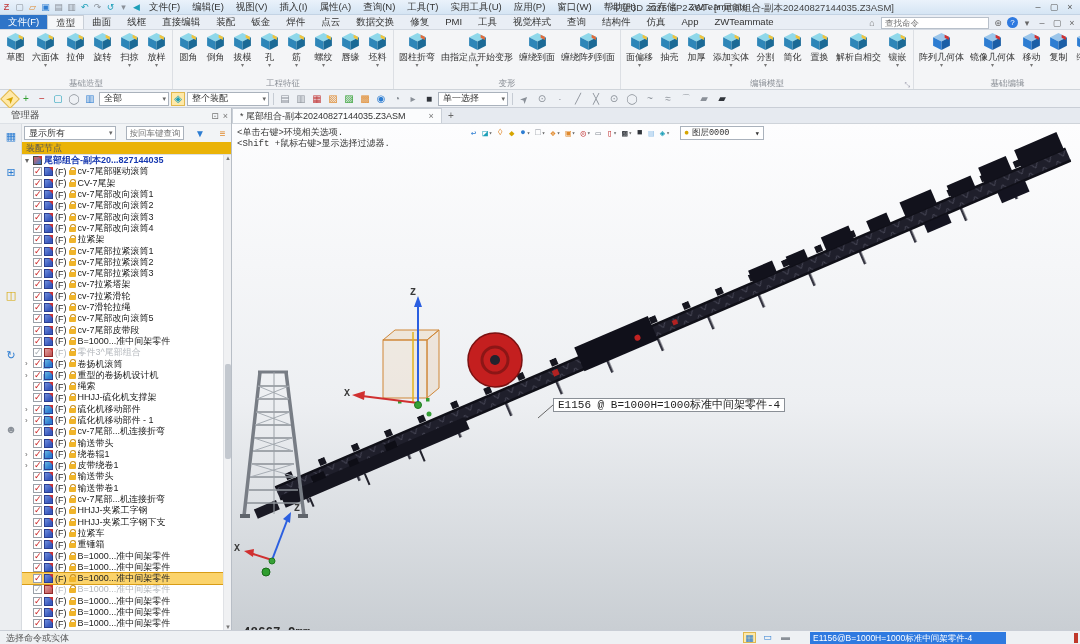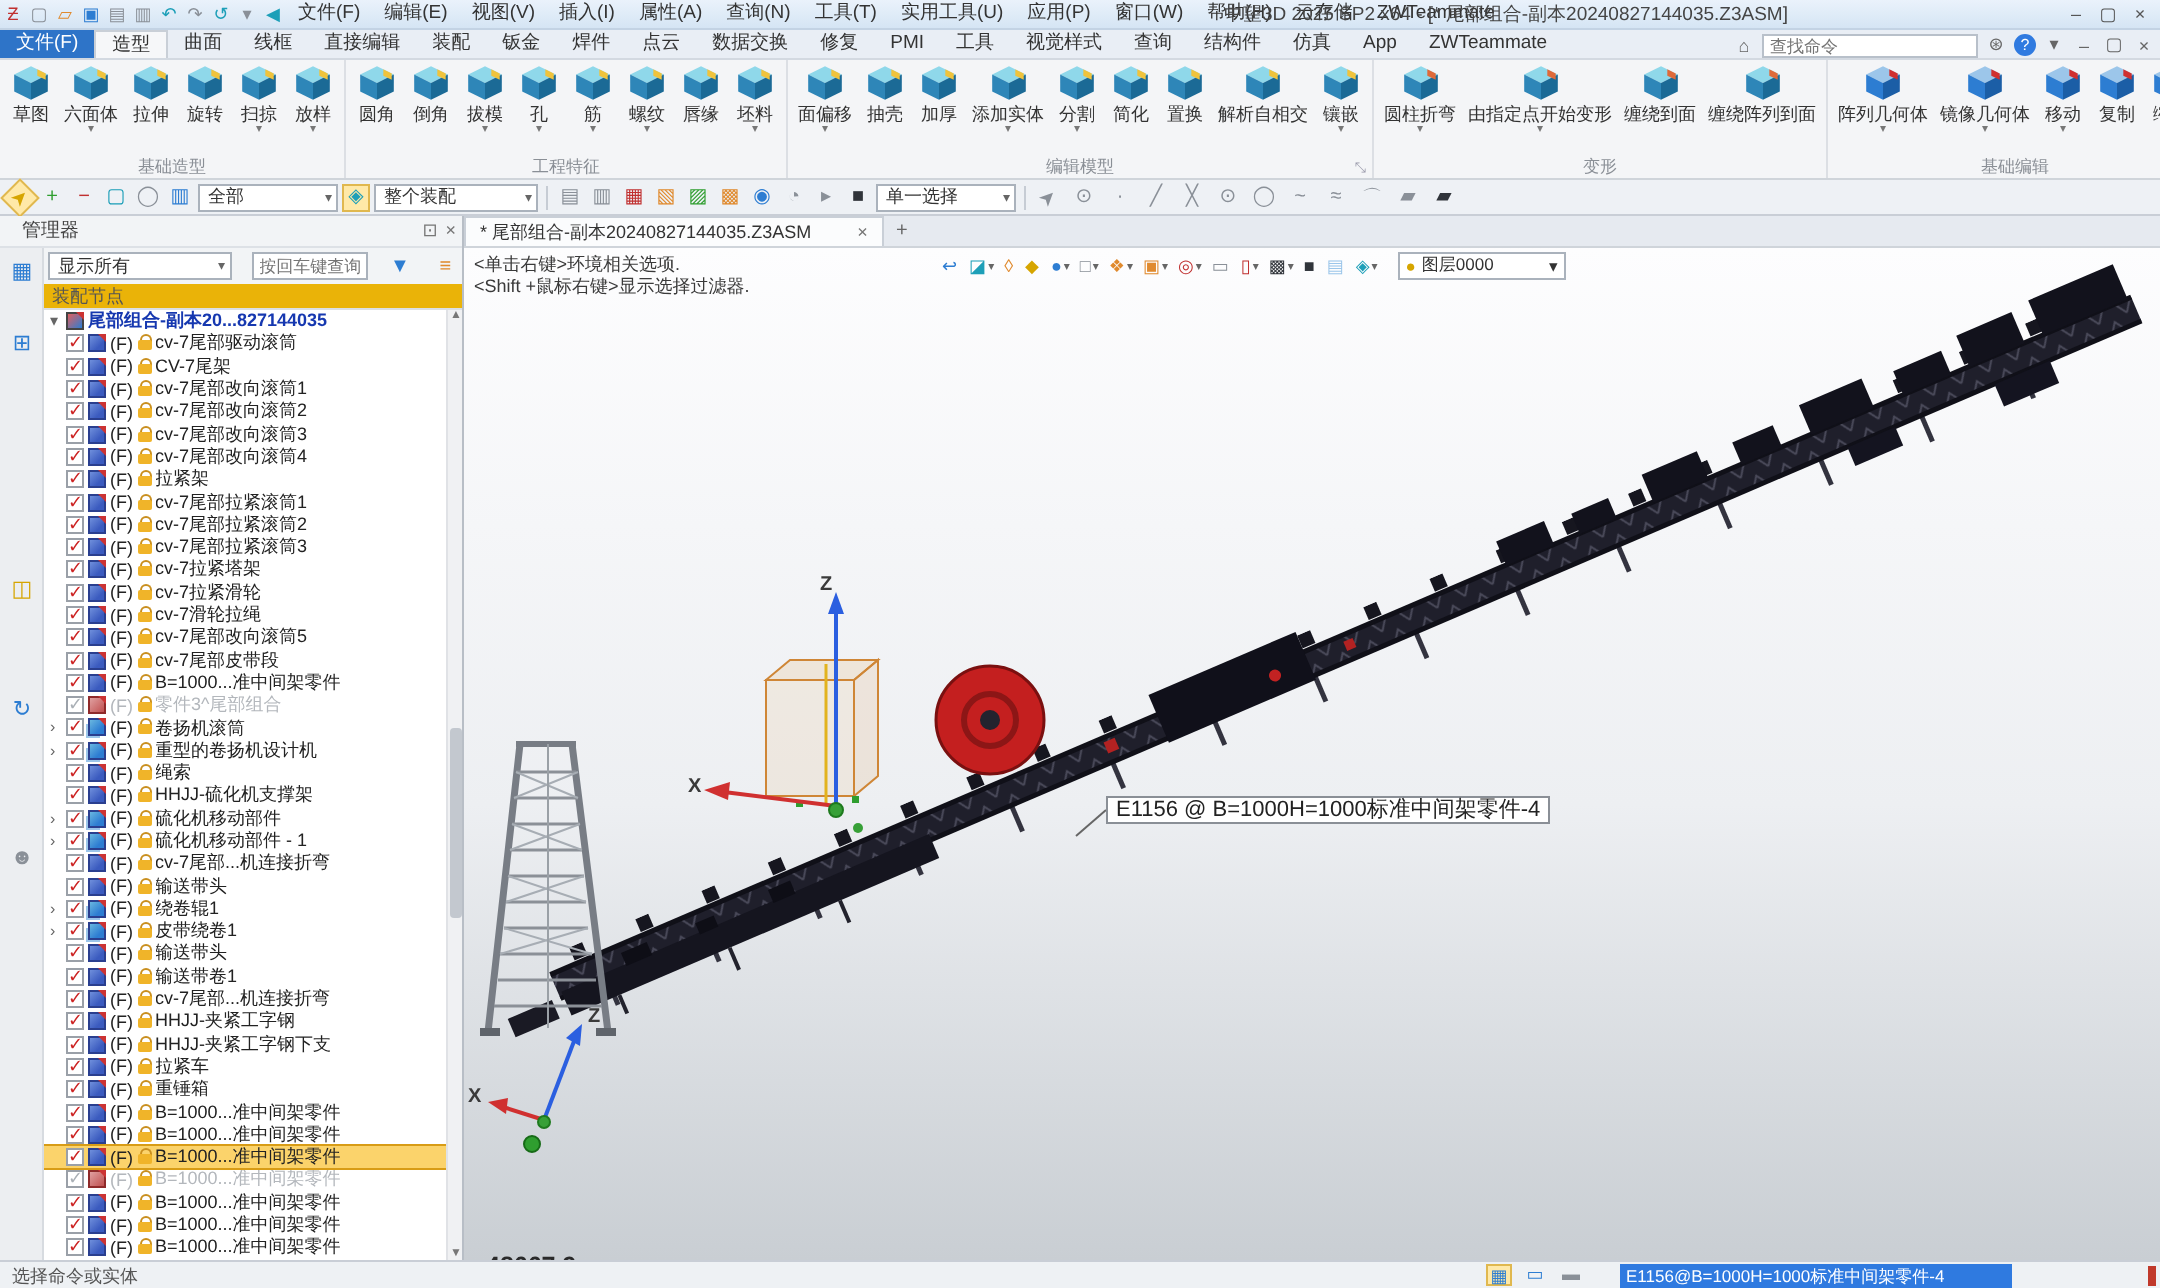--- a/index.html
+++ b/index.html
@@ -362,93 +362,43 @@
             <polygon points="10,2 18,6 10,10 2,6" fill="#8fd8ea"></polygon>
             <polygon points="2,6 10,10 10,18 2,14" fill="#2e86b8"></polygon>
             <polygon points="10,10 18,6 18,14 10,18" fill="#1b6a96"></polygon>
-            <polygon points="13,3.5 17,5.5 17,8.5 13,6.5" fill="#f0c33c"></polygon>
-          </svg>
-        <span class="rbtn-label">面偏移</span>
-        <span class="rbtn-arrow">▾</span>
-      </div>
-      <div class="rbtn">
-        <svg viewBox="0 0 20 20">
-            <polygon points="10,2 18,6 10,10 2,6" fill="#8fd8ea"></polygon>
-            <polygon points="2,6 10,10 10,18 2,14" fill="#2e86b8"></polygon>
-            <polygon points="10,10 18,6 18,14 10,18" fill="#1b6a96"></polygon>
-            <polygon points="13,3.5 17,5.5 17,8.5 13,6.5" fill="#f0c33c"></polygon>
-          </svg>
-        <span class="rbtn-label">抽壳</span>
-        <span class="rbtn-arrow"></span>
-      </div>
-      <div class="rbtn">
-        <svg viewBox="0 0 20 20">
-            <polygon points="10,2 18,6 10,10 2,6" fill="#8fd8ea"></polygon>
-            <polygon points="2,6 10,10 10,18 2,14" fill="#2e86b8"></polygon>
-            <polygon points="10,10 18,6 18,14 10,18" fill="#1b6a96"></polygon>
-            <polygon points="13,3.5 17,5.5 17,8.5 13,6.5" fill="#f0c33c"></polygon>
-          </svg>
-        <span class="rbtn-label">加厚</span>
-        <span class="rbtn-arrow"></span>
-      </div>
-      <div class="rbtn">
-        <svg viewBox="0 0 20 20">
-            <polygon points="10,2 18,6 10,10 2,6" fill="#8fd8ea"></polygon>
-            <polygon points="2,6 10,10 10,18 2,14" fill="#2e86b8"></polygon>
-            <polygon points="10,10 18,6 18,14 10,18" fill="#1b6a96"></polygon>
-            <polygon points="13,3.5 17,5.5 17,8.5 13,6.5" fill="#f0c33c"></polygon>
-          </svg>
-        <span class="rbtn-label">添加实体</span>
-        <span class="rbtn-arrow">▾</span>
-      </div>
-      <div class="rbtn">
-        <svg viewBox="0 0 20 20">
-            <polygon points="10,2 18,6 10,10 2,6" fill="#8fd8ea"></polygon>
-            <polygon points="2,6 10,10 10,18 2,14" fill="#2e86b8"></polygon>
-            <polygon points="10,10 18,6 18,14 10,18" fill="#1b6a96"></polygon>
-            <polygon points="13,3.5 17,5.5 17,8.5 13,6.5" fill="#f0c33c"></polygon>
-          </svg>
-        <span class="rbtn-label">分割</span>
-        <span class="rbtn-arrow">▾</span>
-      </div>
-      <div class="rbtn">
-        <svg viewBox="0 0 20 20">
-            <polygon points="10,2 18,6 10,10 2,6" fill="#8fd8ea"></polygon>
-            <polygon points="2,6 10,10 10,18 2,14" fill="#2e86b8"></polygon>
-            <polygon points="10,10 18,6 18,14 10,18" fill="#1b6a96"></polygon>
-            <polygon points="13,3.5 17,5.5 17,8.5 13,6.5" fill="#f0c33c"></polygon>
-          </svg>
-        <span class="rbtn-label">简化</span>
-        <span class="rbtn-arrow"></span>
-      </div>
-      <div class="rbtn">
-        <svg viewBox="0 0 20 20">
-            <polygon points="10,2 18,6 10,10 2,6" fill="#8fd8ea"></polygon>
-            <polygon points="2,6 10,10 10,18 2,14" fill="#2e86b8"></polygon>
-            <polygon points="10,10 18,6 18,14 10,18" fill="#1b6a96"></polygon>
-            <polygon points="13,3.5 17,5.5 17,8.5 13,6.5" fill="#f0c33c"></polygon>
-          </svg>
-        <span class="rbtn-label">置换</span>
-        <span class="rbtn-arrow"></span>
-      </div>
-      <div class="rbtn">
-        <svg viewBox="0 0 20 20">
-            <polygon points="10,2 18,6 10,10 2,6" fill="#8fd8ea"></polygon>
-            <polygon points="2,6 10,10 10,18 2,14" fill="#2e86b8"></polygon>
-            <polygon points="10,10 18,6 18,14 10,18" fill="#1b6a96"></polygon>
-            <polygon points="13,3.5 17,5.5 17,8.5 13,6.5" fill="#f0c33c"></polygon>
-          </svg>
-        <span class="rbtn-label">解析自相交</span>
-        <span class="rbtn-arrow"></span>
-      </div>
-      <div class="rbtn">
-        <svg viewBox="0 0 20 20">
-            <polygon points="10,2 18,6 10,10 2,6" fill="#8fd8ea"></polygon>
-            <polygon points="2,6 10,10 10,18 2,14" fill="#2e86b8"></polygon>
-            <polygon points="10,10 18,6 18,14 10,18" fill="#1b6a96"></polygon>
-            <polygon points="13,3.5 17,5.5 17,8.5 13,6.5" fill="#f0c33c"></polygon>
-          </svg>
-        <span class="rbtn-label">镶嵌</span>
-        <span class="rbtn-arrow">▾</span>
-      </div>
-      </div>
-    <div class="rgroup-label"><span>编辑模型</span><span class="launcher">⤡</span></div>
+            <polygon points="13,3.5 17,5.5 17,8.5 13,6.5" fill="#e06a3a"></polygon>
+          </svg>
+        <span class="rbtn-label">圆柱折弯</span>
+        <span class="rbtn-arrow">▾</span>
+      </div>
+      <div class="rbtn">
+        <svg viewBox="0 0 20 20">
+            <polygon points="10,2 18,6 10,10 2,6" fill="#8fd8ea"></polygon>
+            <polygon points="2,6 10,10 10,18 2,14" fill="#2e86b8"></polygon>
+            <polygon points="10,10 18,6 18,14 10,18" fill="#1b6a96"></polygon>
+            <polygon points="13,3.5 17,5.5 17,8.5 13,6.5" fill="#e06a3a"></polygon>
+          </svg>
+        <span class="rbtn-label">由指定点开始变形</span>
+        <span class="rbtn-arrow">▾</span>
+      </div>
+      <div class="rbtn">
+        <svg viewBox="0 0 20 20">
+            <polygon points="10,2 18,6 10,10 2,6" fill="#8fd8ea"></polygon>
+            <polygon points="2,6 10,10 10,18 2,14" fill="#2e86b8"></polygon>
+            <polygon points="10,10 18,6 18,14 10,18" fill="#1b6a96"></polygon>
+            <polygon points="13,3.5 17,5.5 17,8.5 13,6.5" fill="#e06a3a"></polygon>
+          </svg>
+        <span class="rbtn-label">缠绕到面</span>
+        <span class="rbtn-arrow"></span>
+      </div>
+      <div class="rbtn">
+        <svg viewBox="0 0 20 20">
+            <polygon points="10,2 18,6 10,10 2,6" fill="#8fd8ea"></polygon>
+            <polygon points="2,6 10,10 10,18 2,14" fill="#2e86b8"></polygon>
+            <polygon points="10,10 18,6 18,14 10,18" fill="#1b6a96"></polygon>
+            <polygon points="13,3.5 17,5.5 17,8.5 13,6.5" fill="#e06a3a"></polygon>
+          </svg>
+        <span class="rbtn-label">缠绕阵列到面</span>
+        <span class="rbtn-arrow"></span>
+      </div>
+      </div>
+    <div class="rgroup-label">变形</div>
   </div>
   <div class="rgroup">
     <div class="rbtns">
@@ -458,43 +408,93 @@
             <polygon points="10,2 18,6 10,10 2,6" fill="#8fd8ea"></polygon>
             <polygon points="2,6 10,10 10,18 2,14" fill="#2e86b8"></polygon>
             <polygon points="10,10 18,6 18,14 10,18" fill="#1b6a96"></polygon>
-            <polygon points="13,3.5 17,5.5 17,8.5 13,6.5" fill="#e06a3a"></polygon>
-          </svg>
-        <span class="rbtn-label">圆柱折弯</span>
-        <span class="rbtn-arrow">▾</span>
-      </div>
-      <div class="rbtn">
-        <svg viewBox="0 0 20 20">
-            <polygon points="10,2 18,6 10,10 2,6" fill="#8fd8ea"></polygon>
-            <polygon points="2,6 10,10 10,18 2,14" fill="#2e86b8"></polygon>
-            <polygon points="10,10 18,6 18,14 10,18" fill="#1b6a96"></polygon>
-            <polygon points="13,3.5 17,5.5 17,8.5 13,6.5" fill="#e06a3a"></polygon>
-          </svg>
-        <span class="rbtn-label">由指定点开始变形</span>
-        <span class="rbtn-arrow">▾</span>
-      </div>
-      <div class="rbtn">
-        <svg viewBox="0 0 20 20">
-            <polygon points="10,2 18,6 10,10 2,6" fill="#8fd8ea"></polygon>
-            <polygon points="2,6 10,10 10,18 2,14" fill="#2e86b8"></polygon>
-            <polygon points="10,10 18,6 18,14 10,18" fill="#1b6a96"></polygon>
-            <polygon points="13,3.5 17,5.5 17,8.5 13,6.5" fill="#e06a3a"></polygon>
-          </svg>
-        <span class="rbtn-label">缠绕到面</span>
-        <span class="rbtn-arrow"></span>
-      </div>
-      <div class="rbtn">
-        <svg viewBox="0 0 20 20">
-            <polygon points="10,2 18,6 10,10 2,6" fill="#8fd8ea"></polygon>
-            <polygon points="2,6 10,10 10,18 2,14" fill="#2e86b8"></polygon>
-            <polygon points="10,10 18,6 18,14 10,18" fill="#1b6a96"></polygon>
-            <polygon points="13,3.5 17,5.5 17,8.5 13,6.5" fill="#e06a3a"></polygon>
-          </svg>
-        <span class="rbtn-label">缠绕阵列到面</span>
-        <span class="rbtn-arrow"></span>
-      </div>
-      </div>
-    <div class="rgroup-label">变形</div>
+            <polygon points="13,3.5 17,5.5 17,8.5 13,6.5" fill="#f0c33c"></polygon>
+          </svg>
+        <span class="rbtn-label">面偏移</span>
+        <span class="rbtn-arrow">▾</span>
+      </div>
+      <div class="rbtn">
+        <svg viewBox="0 0 20 20">
+            <polygon points="10,2 18,6 10,10 2,6" fill="#8fd8ea"></polygon>
+            <polygon points="2,6 10,10 10,18 2,14" fill="#2e86b8"></polygon>
+            <polygon points="10,10 18,6 18,14 10,18" fill="#1b6a96"></polygon>
+            <polygon points="13,3.5 17,5.5 17,8.5 13,6.5" fill="#f0c33c"></polygon>
+          </svg>
+        <span class="rbtn-label">抽壳</span>
+        <span class="rbtn-arrow"></span>
+      </div>
+      <div class="rbtn">
+        <svg viewBox="0 0 20 20">
+            <polygon points="10,2 18,6 10,10 2,6" fill="#8fd8ea"></polygon>
+            <polygon points="2,6 10,10 10,18 2,14" fill="#2e86b8"></polygon>
+            <polygon points="10,10 18,6 18,14 10,18" fill="#1b6a96"></polygon>
+            <polygon points="13,3.5 17,5.5 17,8.5 13,6.5" fill="#f0c33c"></polygon>
+          </svg>
+        <span class="rbtn-label">加厚</span>
+        <span class="rbtn-arrow"></span>
+      </div>
+      <div class="rbtn">
+        <svg viewBox="0 0 20 20">
+            <polygon points="10,2 18,6 10,10 2,6" fill="#8fd8ea"></polygon>
+            <polygon points="2,6 10,10 10,18 2,14" fill="#2e86b8"></polygon>
+            <polygon points="10,10 18,6 18,14 10,18" fill="#1b6a96"></polygon>
+            <polygon points="13,3.5 17,5.5 17,8.5 13,6.5" fill="#f0c33c"></polygon>
+          </svg>
+        <span class="rbtn-label">添加实体</span>
+        <span class="rbtn-arrow">▾</span>
+      </div>
+      <div class="rbtn">
+        <svg viewBox="0 0 20 20">
+            <polygon points="10,2 18,6 10,10 2,6" fill="#8fd8ea"></polygon>
+            <polygon points="2,6 10,10 10,18 2,14" fill="#2e86b8"></polygon>
+            <polygon points="10,10 18,6 18,14 10,18" fill="#1b6a96"></polygon>
+            <polygon points="13,3.5 17,5.5 17,8.5 13,6.5" fill="#f0c33c"></polygon>
+          </svg>
+        <span class="rbtn-label">分割</span>
+        <span class="rbtn-arrow">▾</span>
+      </div>
+      <div class="rbtn">
+        <svg viewBox="0 0 20 20">
+            <polygon points="10,2 18,6 10,10 2,6" fill="#8fd8ea"></polygon>
+            <polygon points="2,6 10,10 10,18 2,14" fill="#2e86b8"></polygon>
+            <polygon points="10,10 18,6 18,14 10,18" fill="#1b6a96"></polygon>
+            <polygon points="13,3.5 17,5.5 17,8.5 13,6.5" fill="#f0c33c"></polygon>
+          </svg>
+        <span class="rbtn-label">简化</span>
+        <span class="rbtn-arrow"></span>
+      </div>
+      <div class="rbtn">
+        <svg viewBox="0 0 20 20">
+            <polygon points="10,2 18,6 10,10 2,6" fill="#8fd8ea"></polygon>
+            <polygon points="2,6 10,10 10,18 2,14" fill="#2e86b8"></polygon>
+            <polygon points="10,10 18,6 18,14 10,18" fill="#1b6a96"></polygon>
+            <polygon points="13,3.5 17,5.5 17,8.5 13,6.5" fill="#f0c33c"></polygon>
+          </svg>
+        <span class="rbtn-label">置换</span>
+        <span class="rbtn-arrow"></span>
+      </div>
+      <div class="rbtn">
+        <svg viewBox="0 0 20 20">
+            <polygon points="10,2 18,6 10,10 2,6" fill="#8fd8ea"></polygon>
+            <polygon points="2,6 10,10 10,18 2,14" fill="#2e86b8"></polygon>
+            <polygon points="10,10 18,6 18,14 10,18" fill="#1b6a96"></polygon>
+            <polygon points="13,3.5 17,5.5 17,8.5 13,6.5" fill="#f0c33c"></polygon>
+          </svg>
+        <span class="rbtn-label">解析自相交</span>
+        <span class="rbtn-arrow"></span>
+      </div>
+      <div class="rbtn">
+        <svg viewBox="0 0 20 20">
+            <polygon points="10,2 18,6 10,10 2,6" fill="#8fd8ea"></polygon>
+            <polygon points="2,6 10,10 10,18 2,14" fill="#2e86b8"></polygon>
+            <polygon points="10,10 18,6 18,14 10,18" fill="#1b6a96"></polygon>
+            <polygon points="13,3.5 17,5.5 17,8.5 13,6.5" fill="#f0c33c"></polygon>
+          </svg>
+        <span class="rbtn-label">镶嵌</span>
+        <span class="rbtn-arrow">▾</span>
+      </div>
+      </div>
+    <div class="rgroup-label"><span>编辑模型</span><span class="launcher">⤡</span></div>
   </div>
   <div class="rgroup">
     <div class="rbtns">

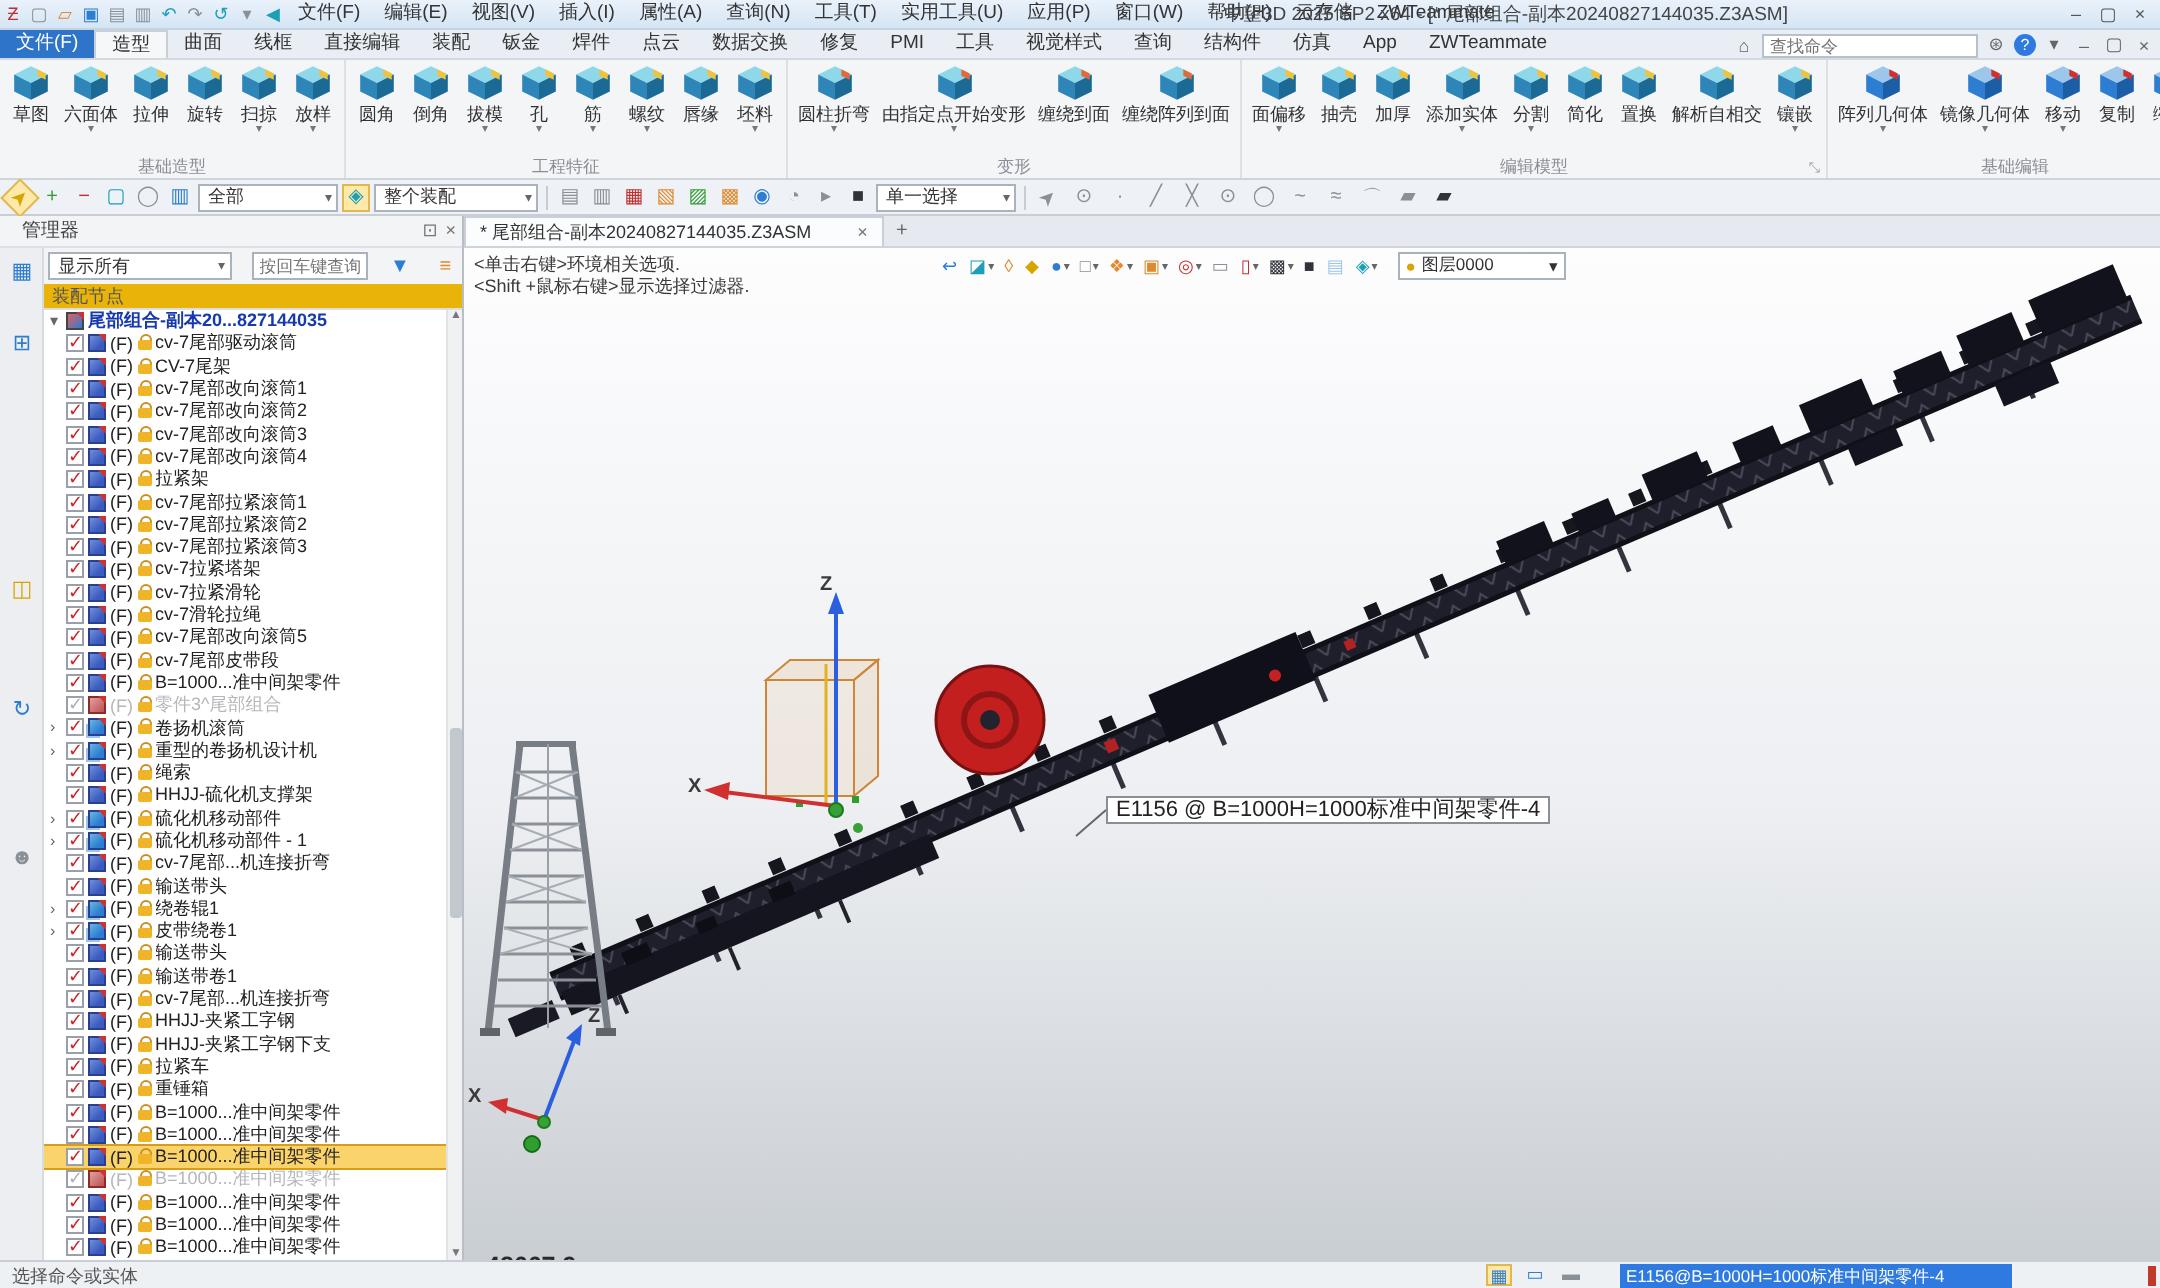--- a/index.html
+++ b/index.html
@@ -103,7 +103,7 @@
   .dtab-close { color:#777; font-size:9px; }
   .newtab { width:18px; text-align:center; font-size:10px; color:#666; line-height:15px; }
   .canvas { position:absolute; left:0; top:16px; right:0; bottom:0;
-    background:linear-gradient(#fdfdfe 0%,#edeff2 55%,#c9ced3 100%); overflow:hidden; }
+    background:linear-gradient(#fdfdfe 0%,#edeff2 55%,#c9ced3 100%); overflow:hidden;font-family:Liberation Mono, monospace; }
   .scene { position:absolute; left:0; top:0; }
   .hint { position:absolute; left:5px; font-size:9px; color:#3a3a3a; white-space:nowrap; }
   .vptb { position:absolute; left:238px; top:2px; display:flex; align-items:center; gap:1px; }

